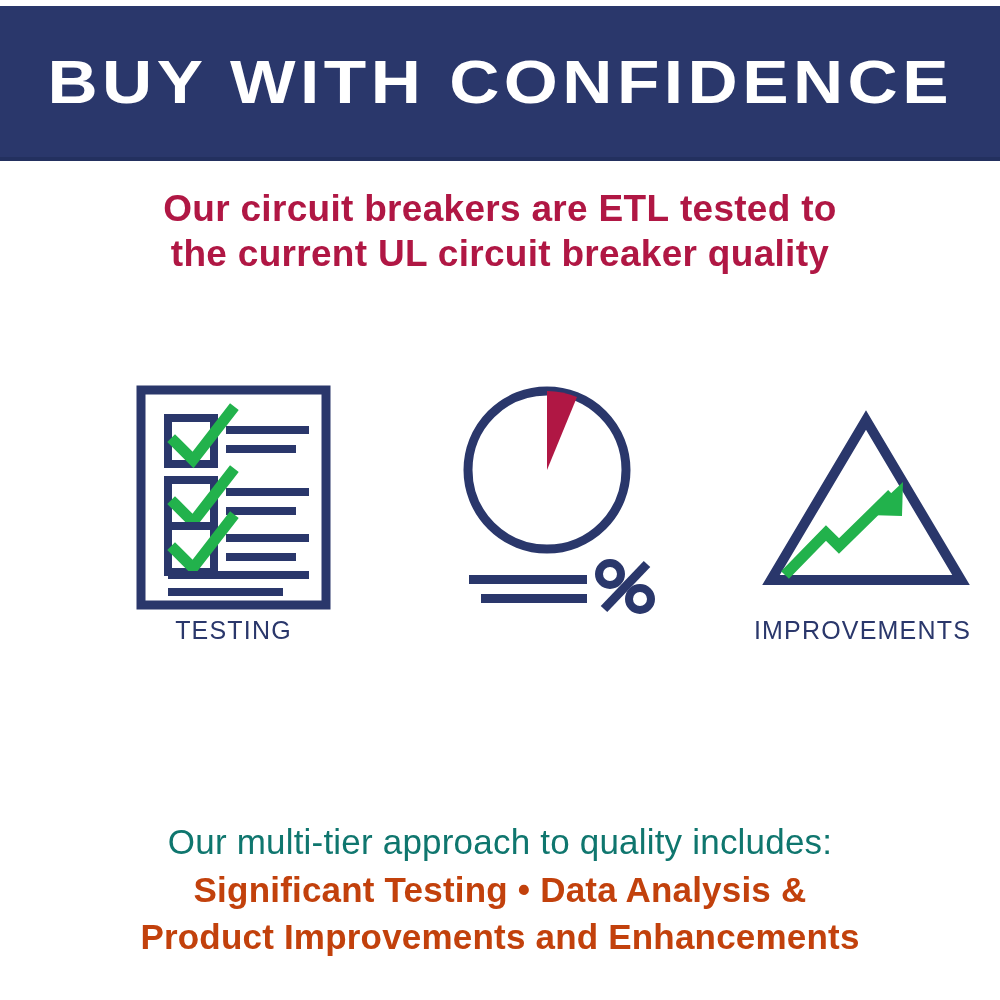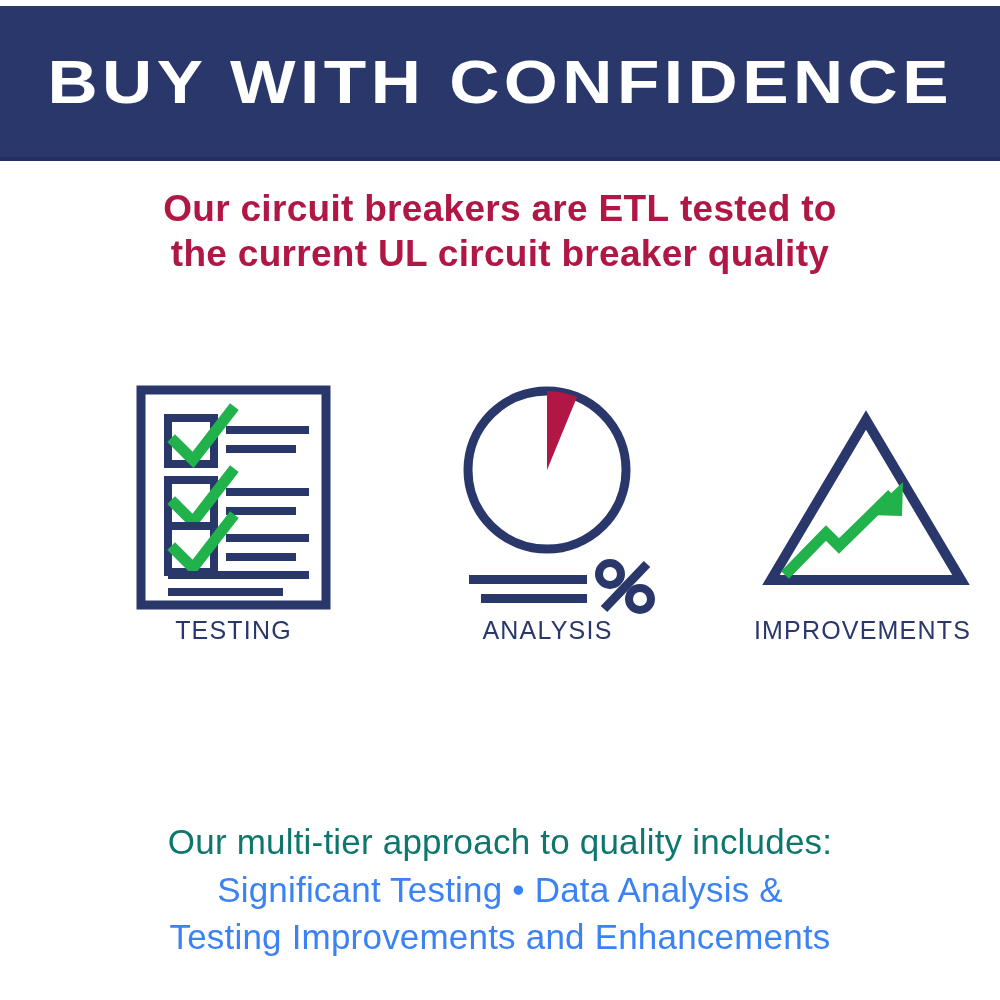--- a/index.html
+++ b/index.html
@@ -185,7 +185,6 @@
         </g>
       </svg>
     </div>
-    <div class="icon-label">ANALYSIS</div>
   </div>
 
   <div class="icon-cell c3">

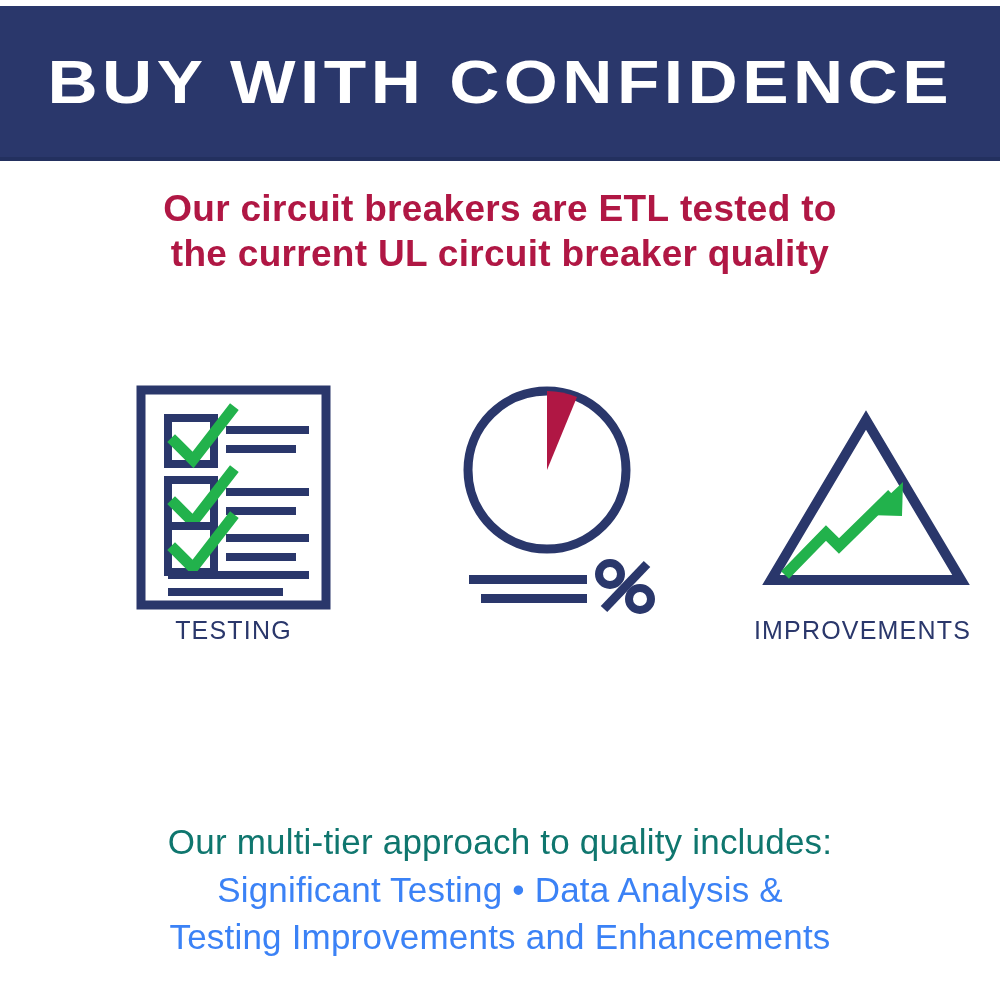--- a/index.html
+++ b/index.html
@@ -113,9 +113,9 @@
     letter-spacing: 0.2px;
   }
   .bottom-strong {
-    color: #3b82f6;
+    color: #c2410c;
     font-size: 35px;
-    font-weight: normal;
+    font-weight: bold;
     line-height: 1.3;
     letter-spacing: 0.2px;
     margin-top: 2px;

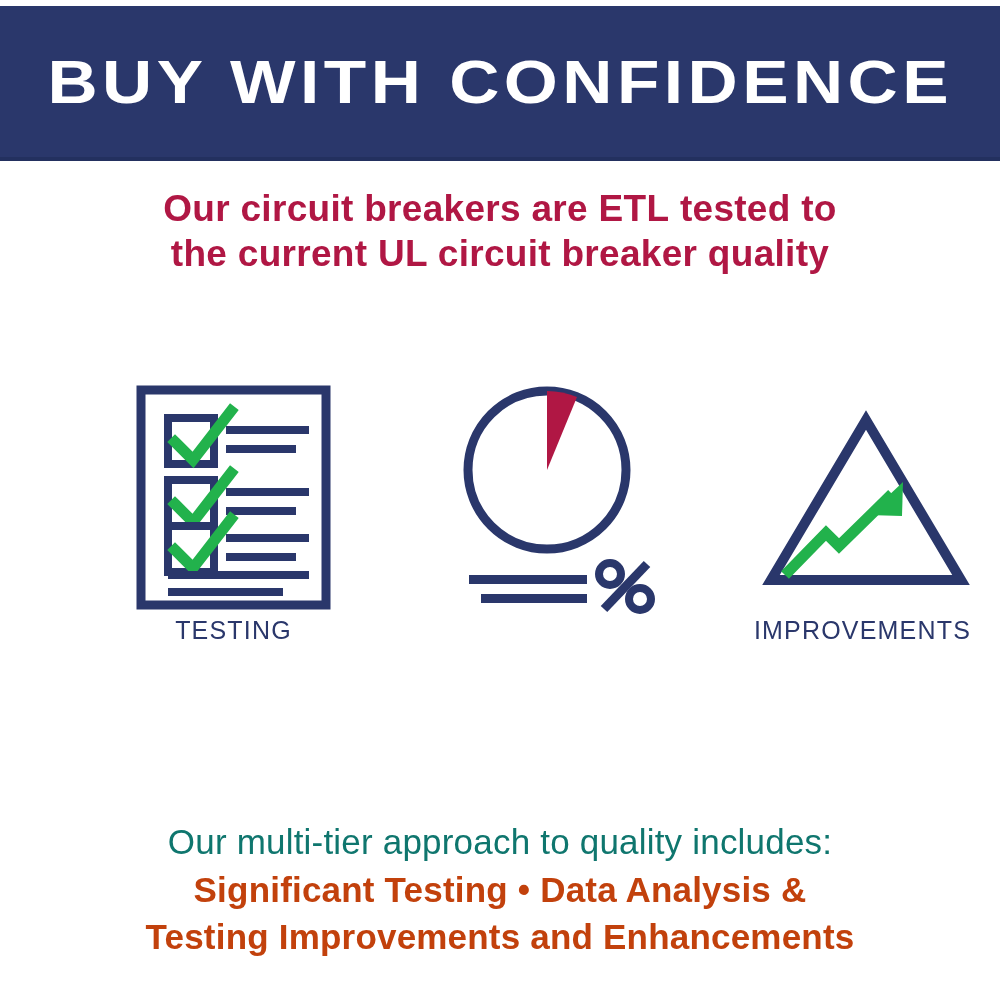--- a/index.html
+++ b/index.html
@@ -205,7 +205,7 @@
 <div class="bottom">
   <div class="bottom-lead">Our multi-tier approach to quality includes:</div>
   <div class="bottom-strong">Significant Testing • Data Analysis &amp;</div>
-  <div class="bottom-strong">Testing Improvements and Enhancements</div>
+  <div class="bottom-strong">Product Improvements and Enhancements</div>
 </div>
 
 </body></html>

